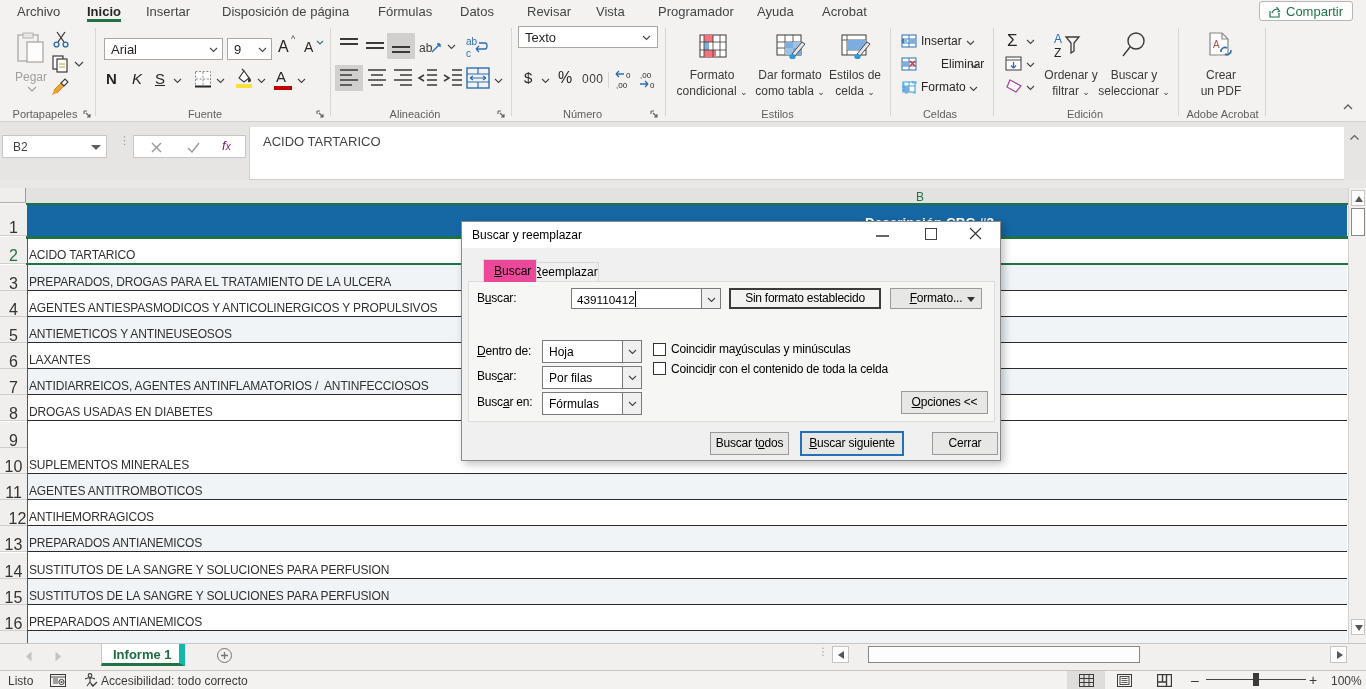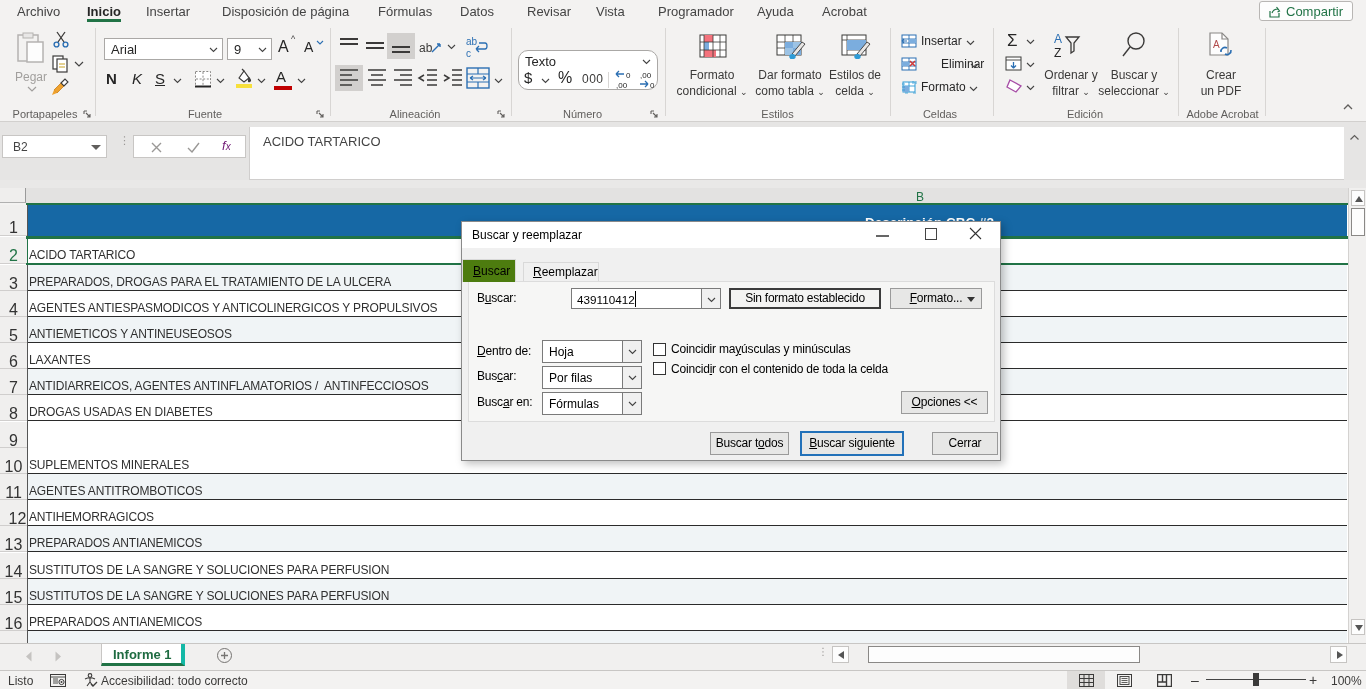--- a/index.html
+++ b/index.html
@@ -240,7 +240,7 @@
         <path d="M1 1 L4.5 4.5 L8 1" fill="none" stroke="#444" stroke-width="1.1"></path>
       </svg>
 
-    <div class="wbox" style="left:518px; top:28px; width:140px; height:40px;border-radius:10px;">
+    <div class="wbox" style="left:518px; top:4px; width:140px; height:22px;">
         <span class="abs" style="left:6px; top:3px; font-size:13px; color:#262626;">Texto</span>
       <svg class="abs" style="right:6px; top:8px;" width="9" height="6" viewBox="0 0 9 6">
           <path d="M1 1 L4.5 4.5 L8 1" fill="none" stroke="#444" stroke-width="1.1"></path>

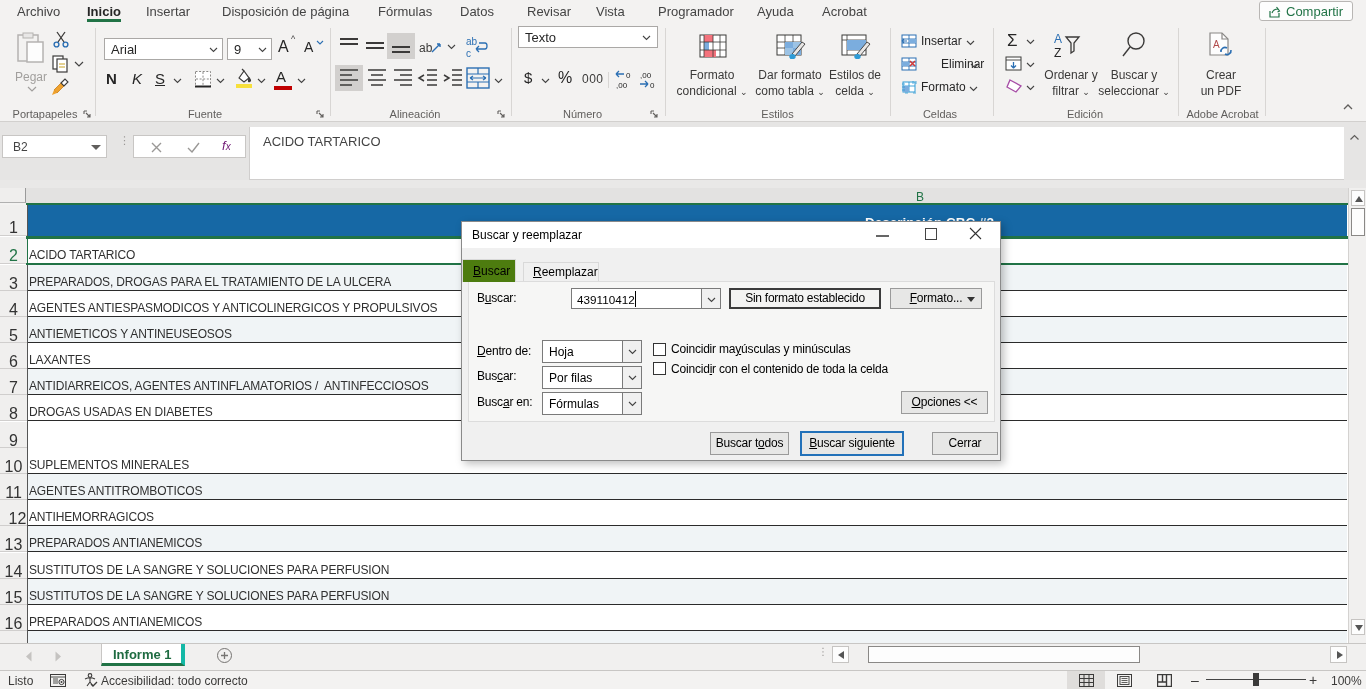--- a/index.html
+++ b/index.html
@@ -534,7 +534,7 @@
         <path d="M1 1 L12 12 M12 1 L1 12" stroke="#333" stroke-width="1.1"></path>
       </svg>
 
-    <div class="abs" style="left:0; top:37px; width:54px; height:23px; background:#4d7c0f; border:1px solid #d9d9d9; border-bottom:none; z-index:2;">
+    <div class="abs" style="left:21px; top:37px; width:54px; height:23px; background:#ec4899; border:1px solid #d9d9d9; border-bottom:none; z-index:2;">
       <span class="abs" style="left:10px; top:4px; font-size:12px;"><u>B</u>uscar</span>
     </div>
     <div class="abs" style="left:61px; top:40px; width:76px; height:20px; background:#f0f0f0; border:1px solid #d9d9d9; border-bottom:none;padding-left:32px;">

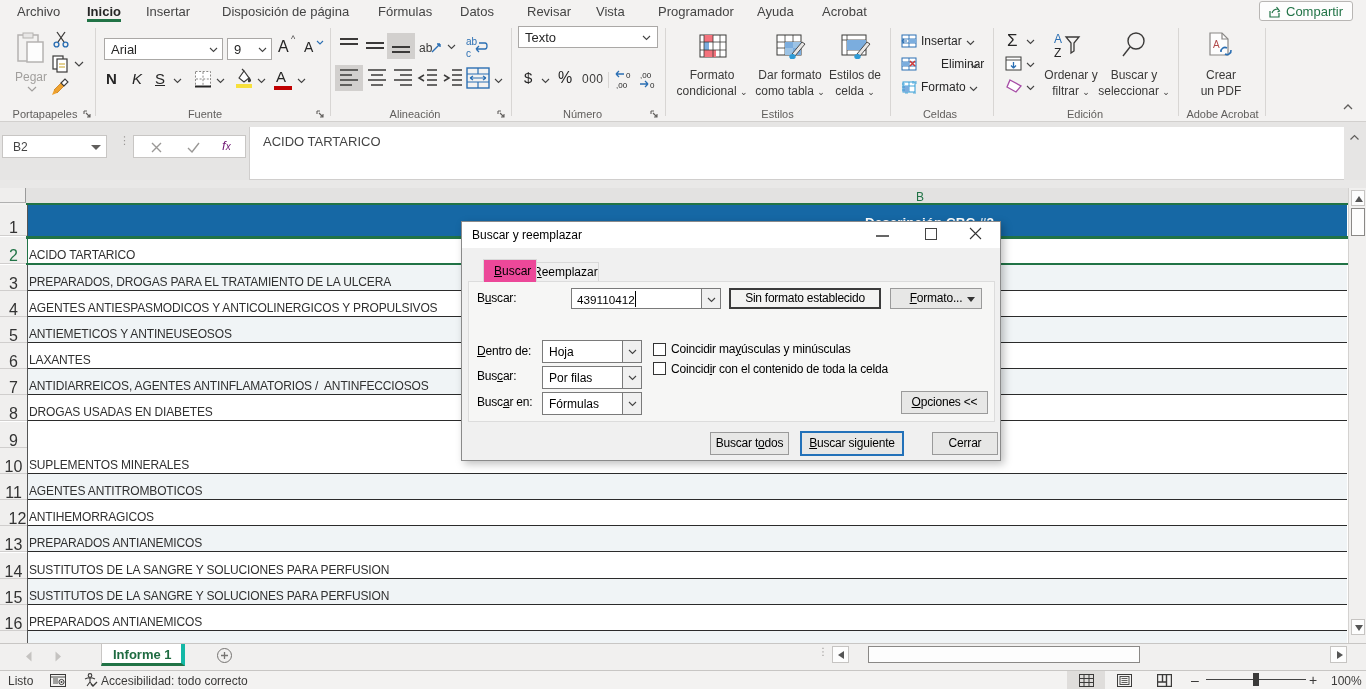--- a/index.html
+++ b/index.html
@@ -466,7 +466,7 @@
     <svg class="abs" style="left:54px; top:7px;" width="9" height="11" viewBox="0 0 9 11">
         <path d="M1.5 0.5 L7 5.5 L1.5 10.5 Z" fill="#c5c3c1"></path>
       </svg>
-    <div class="abs" style="left:101px; top:0px; width:84px; height:22px; background:#fff; border-left:1px solid #c8c6c4; border-right:4px solid #14b8a6; border-bottom:3px solid #217346;padding-left:36px;">
+    <div class="abs" style="left:101px; top:0px; width:84px; height:22px; background:#fff; border-left:1px solid #c8c6c4; border-right:6px solid #14b8a6; border-bottom:3px solid #217346;padding-left:36px;">
       <span class="abs" style="left:11px; top:3px; font-size:13px; font-weight:bold; color:#1e6b41;">Informe 1</span>
     </div>
     <div class="abs" style="left:217px; top:4px; width:15px; height:15px; border:1.5px solid #767472; border-radius:50%;">

